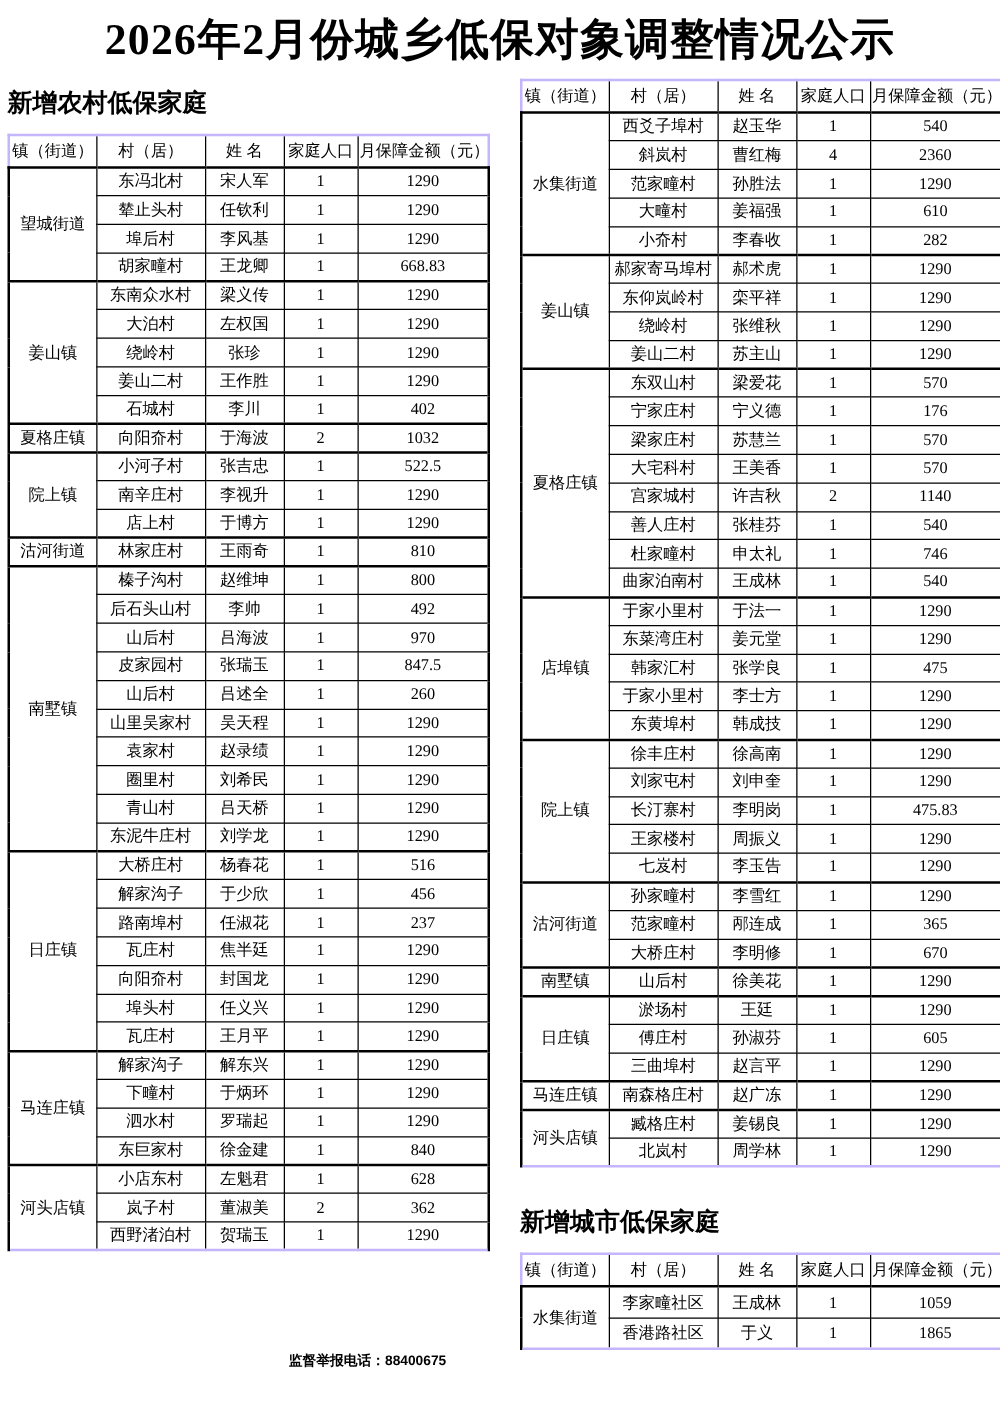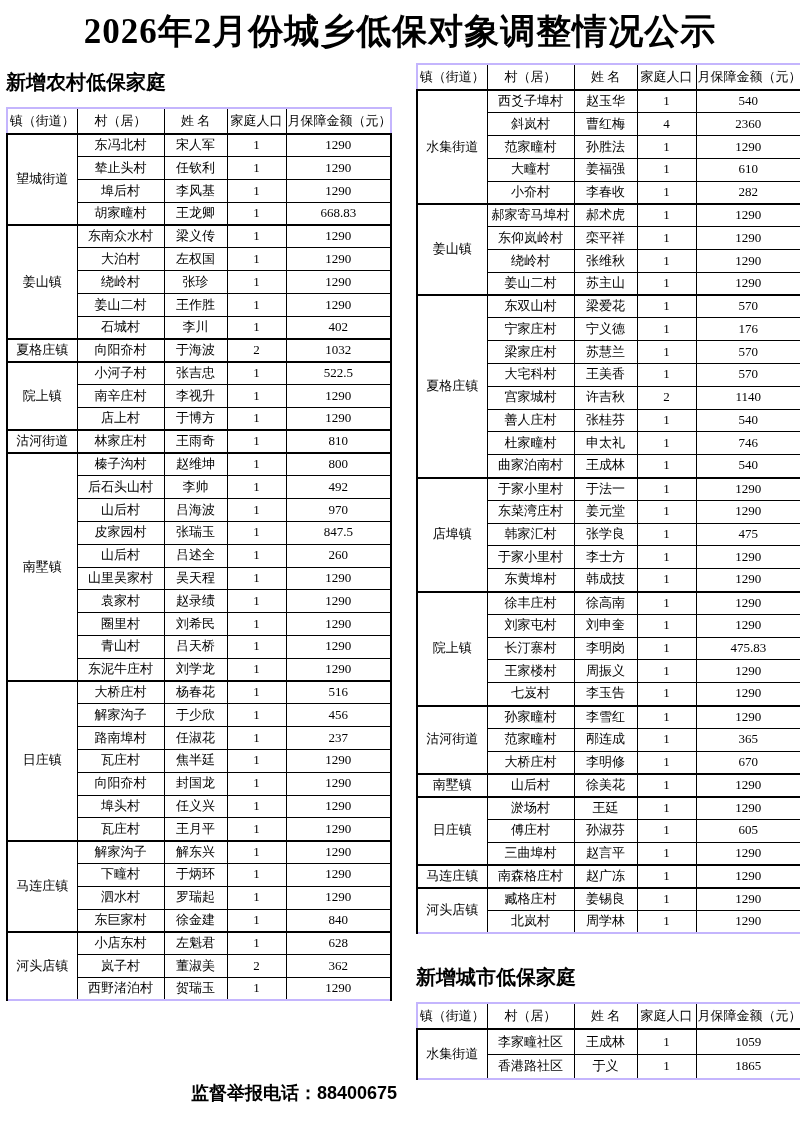--- a/index.html
+++ b/index.html
@@ -57,7 +57,7 @@
   .hotline {
     margin-top: 80px;
     text-align: center;
-    font-size: 18px;
+    font-size: 11px;
     font-weight: 600;
     transform: translateX(96px);
     font-family: "Liberation Sans", "DejaVu Sans", sans-serif;

